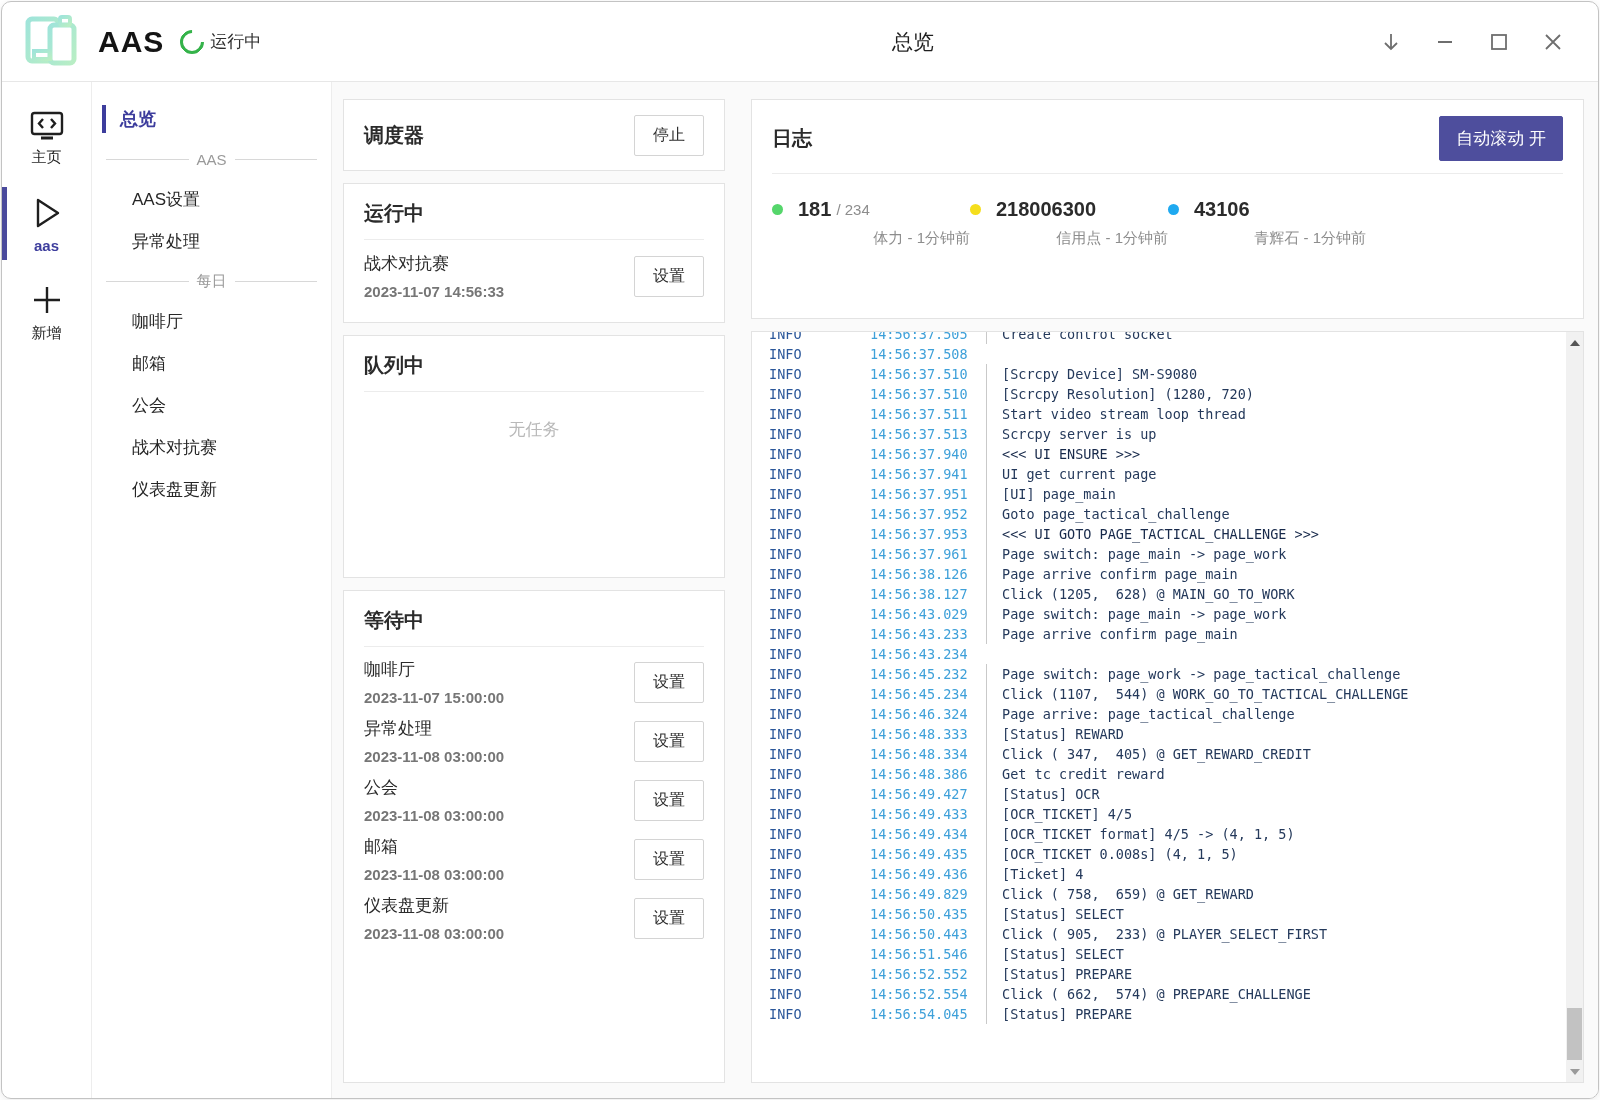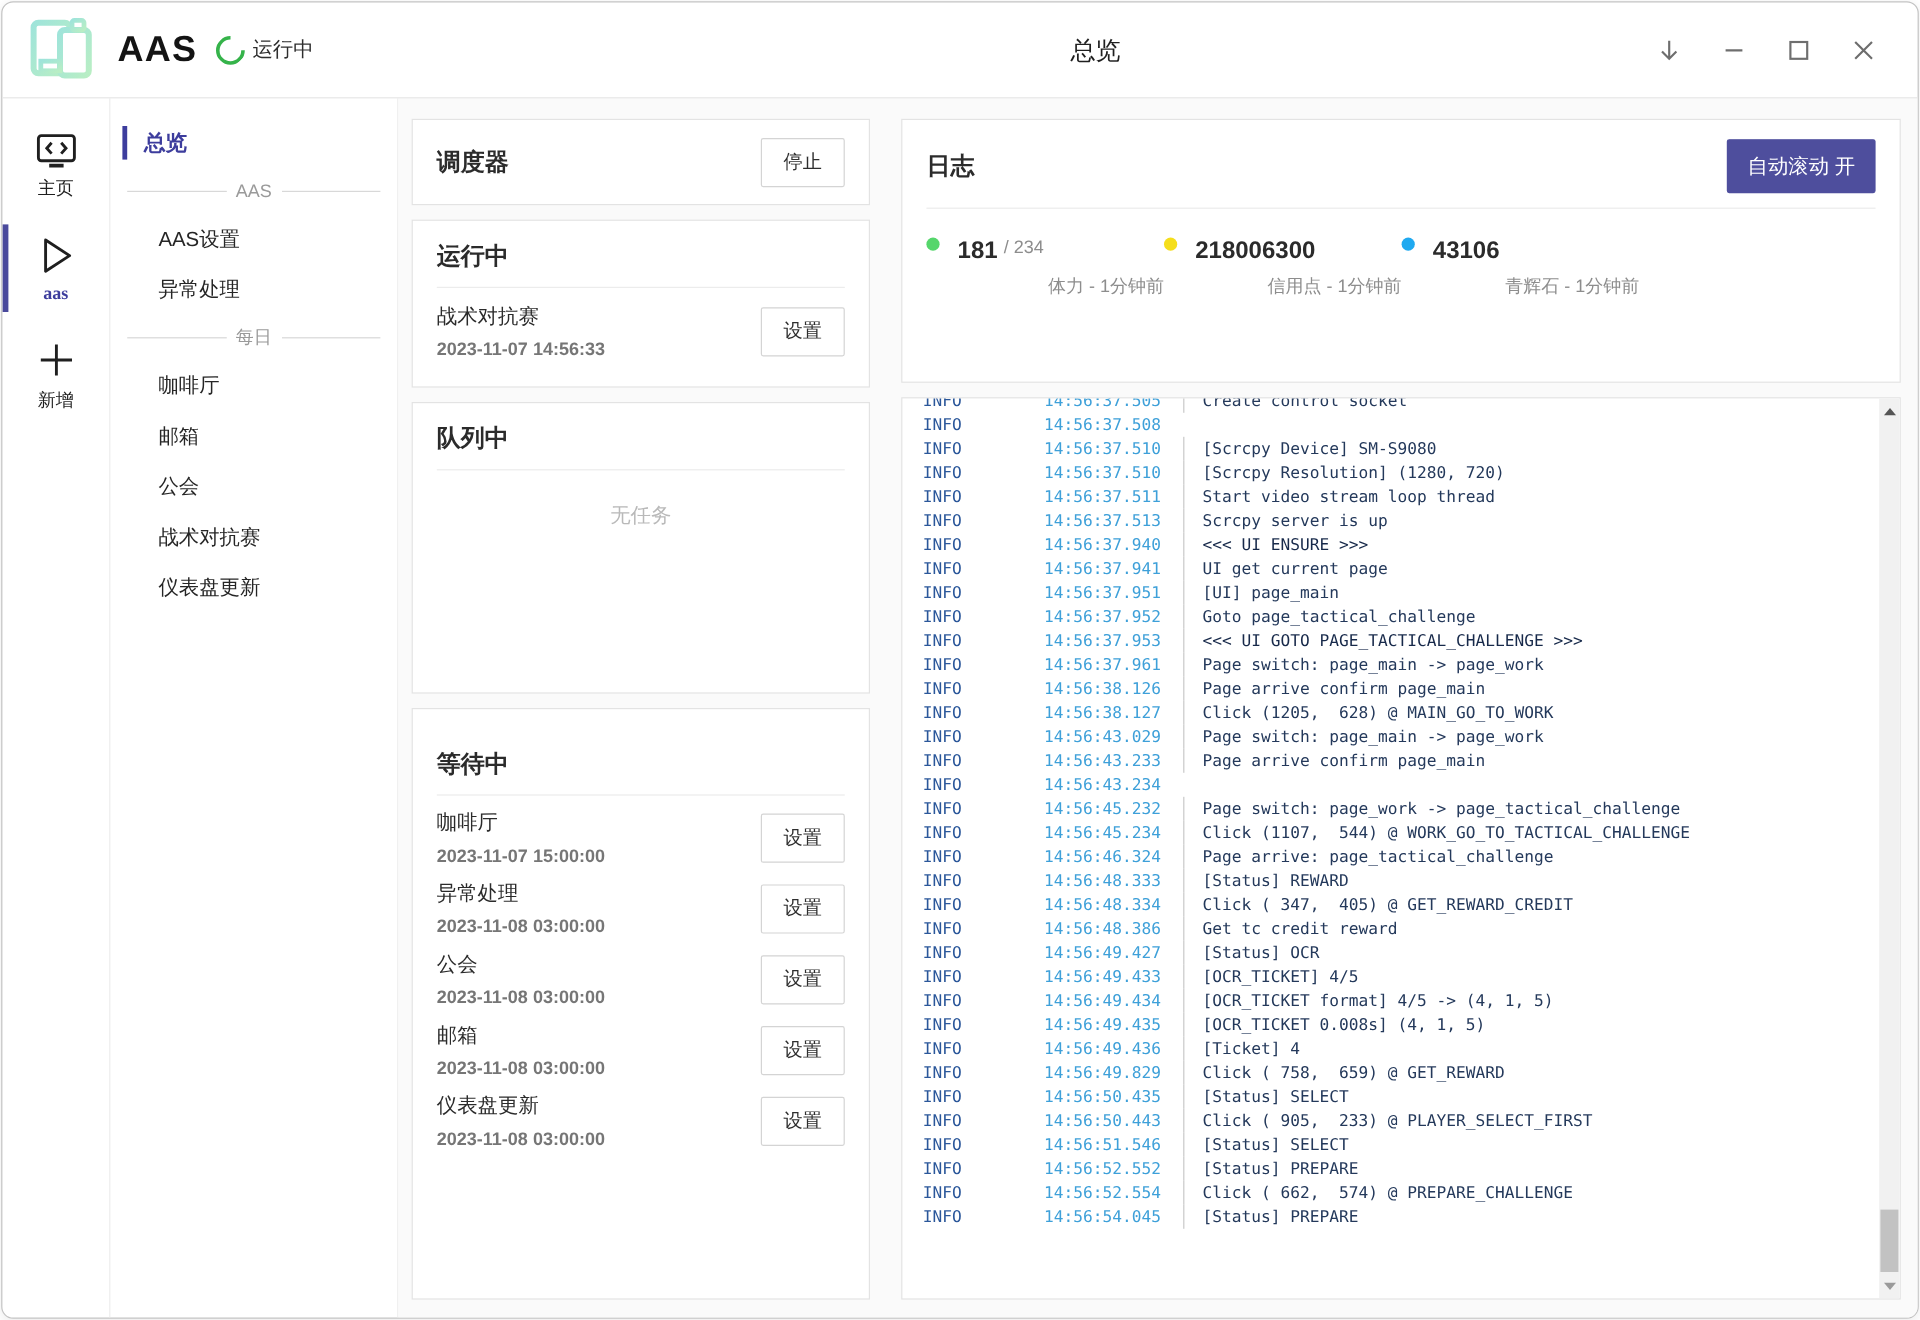--- a/index.html
+++ b/index.html
@@ -22,7 +22,7 @@
 
   
   .rail { width:90px; flex:none; border-right:1px solid #ededed; padding-top:18px; display:flex; flex-direction:column; align-items:center; gap:10px; }
-  .rail-item { width:100%; padding:10px 0 8px; display:flex; flex-direction:column; align-items:center; gap:6px; position:relative;font-family:Liberation Serif, serif; }
+  .rail-item { width:100%; padding:10px 0 8px; display:flex; flex-direction:column; align-items:center; gap:6px; position:relative; }
   .rail-item svg { stroke:#1f1f1f; fill:none; stroke-width:2.4; }
   .rail-label { font-size:15px; color:#1f1f1f; }
   .rail-item.active .rail-label { color:#3d3d9d; font-weight:bold; }

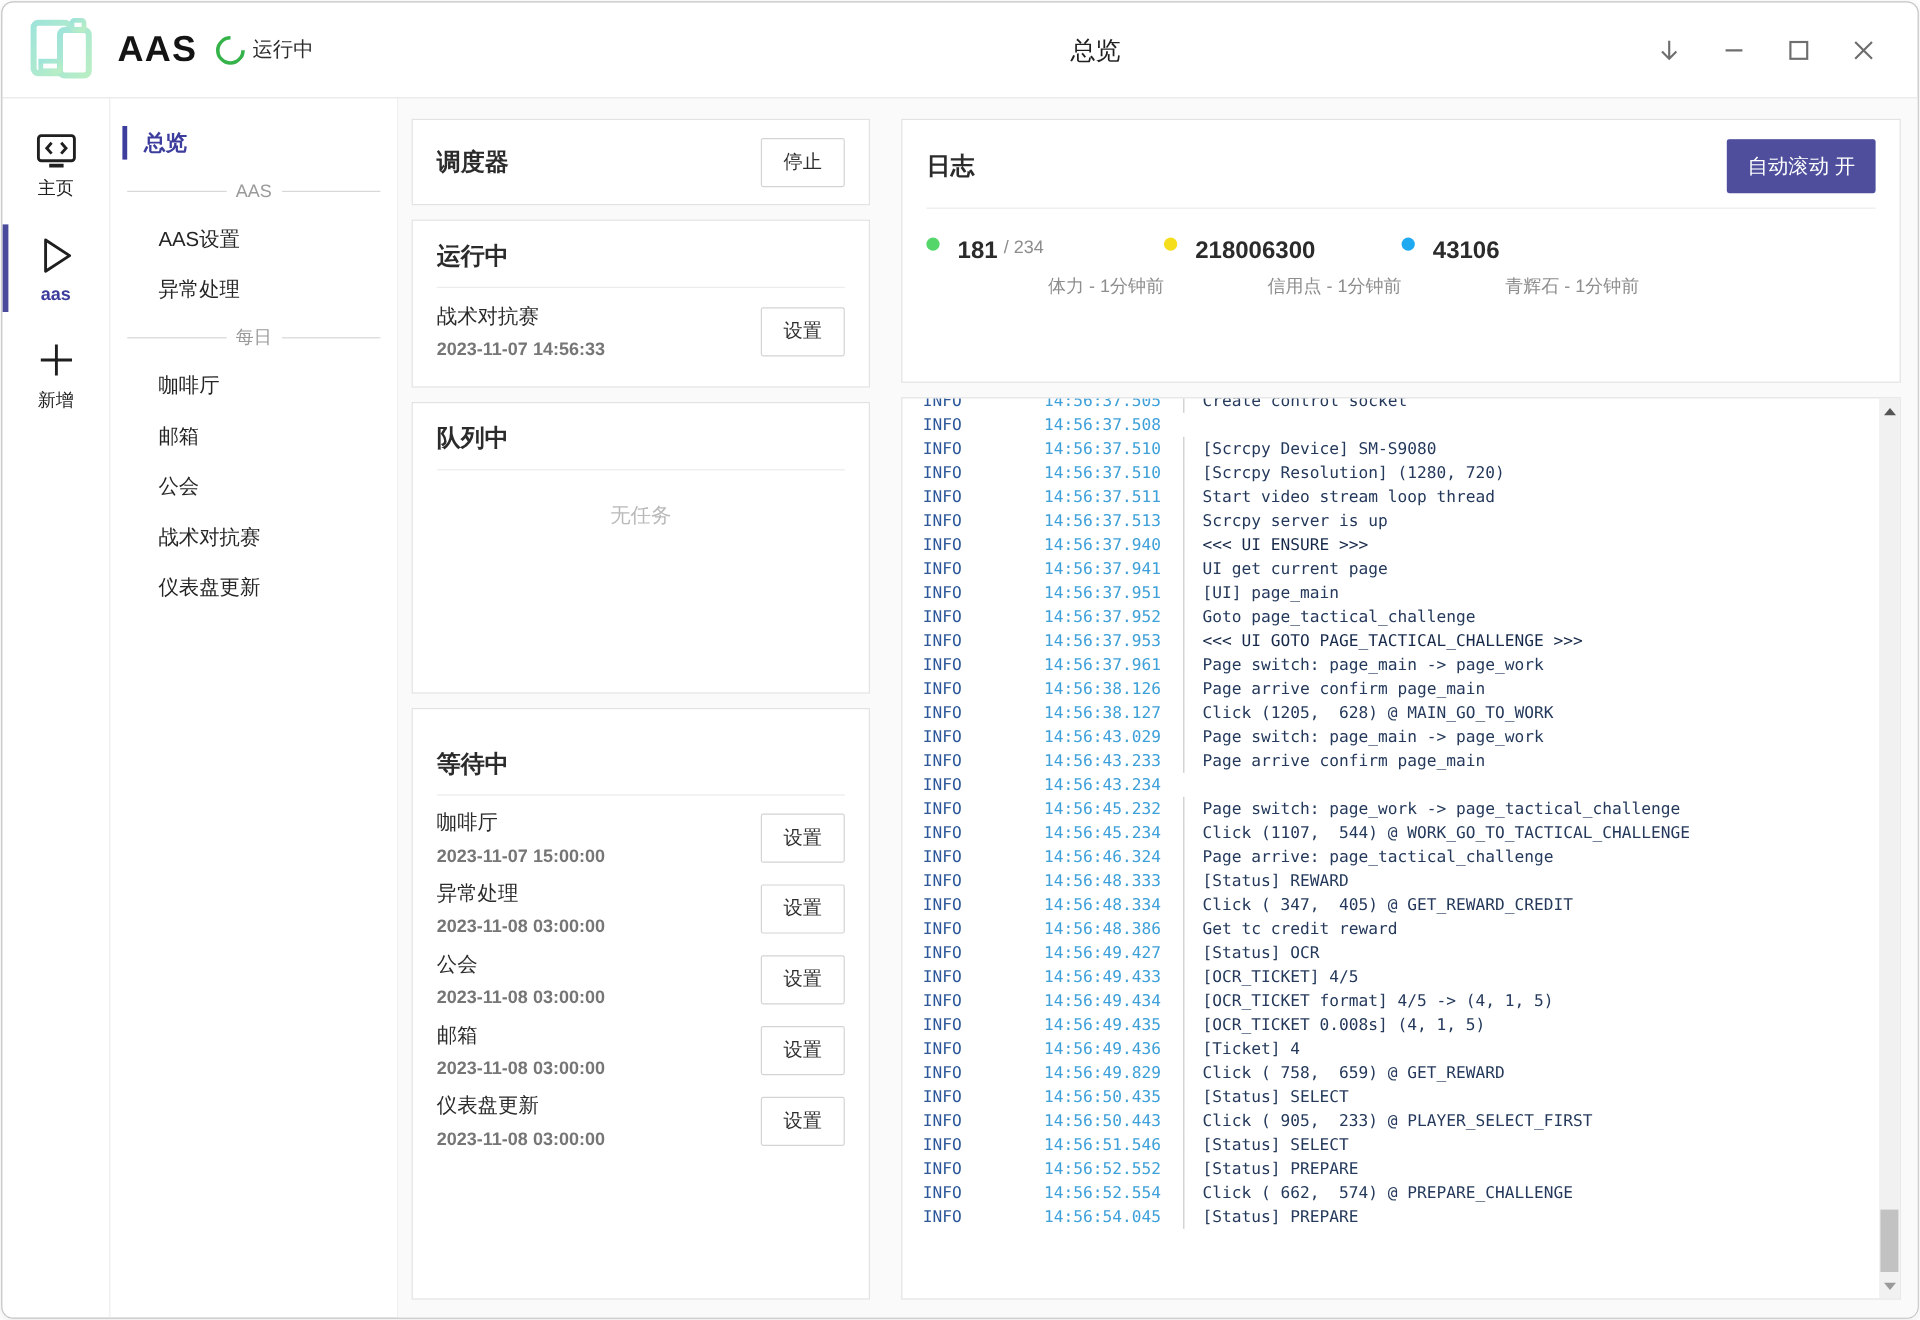--- a/index.html
+++ b/index.html
@@ -72,7 +72,7 @@
   .log-head .divider { height:1px; background:#ececec; margin-top:12px; }
   .stats { display:flex; margin-top:24px; }
   .stat { width:198px; flex:none; }
-  .stat-top { display:flex; }
+  .stat-top { display:flex; align-items:center; }
   .stat-dot { width:11px; height:11px; border-radius:50%; flex:none; }
   .stat-value { font-size:20px; font-weight:bold; color:#2b2b2b; margin-left:15px; }
   .stat-total { font-size:15px; color:#8d8d8d; margin-left:5px; }

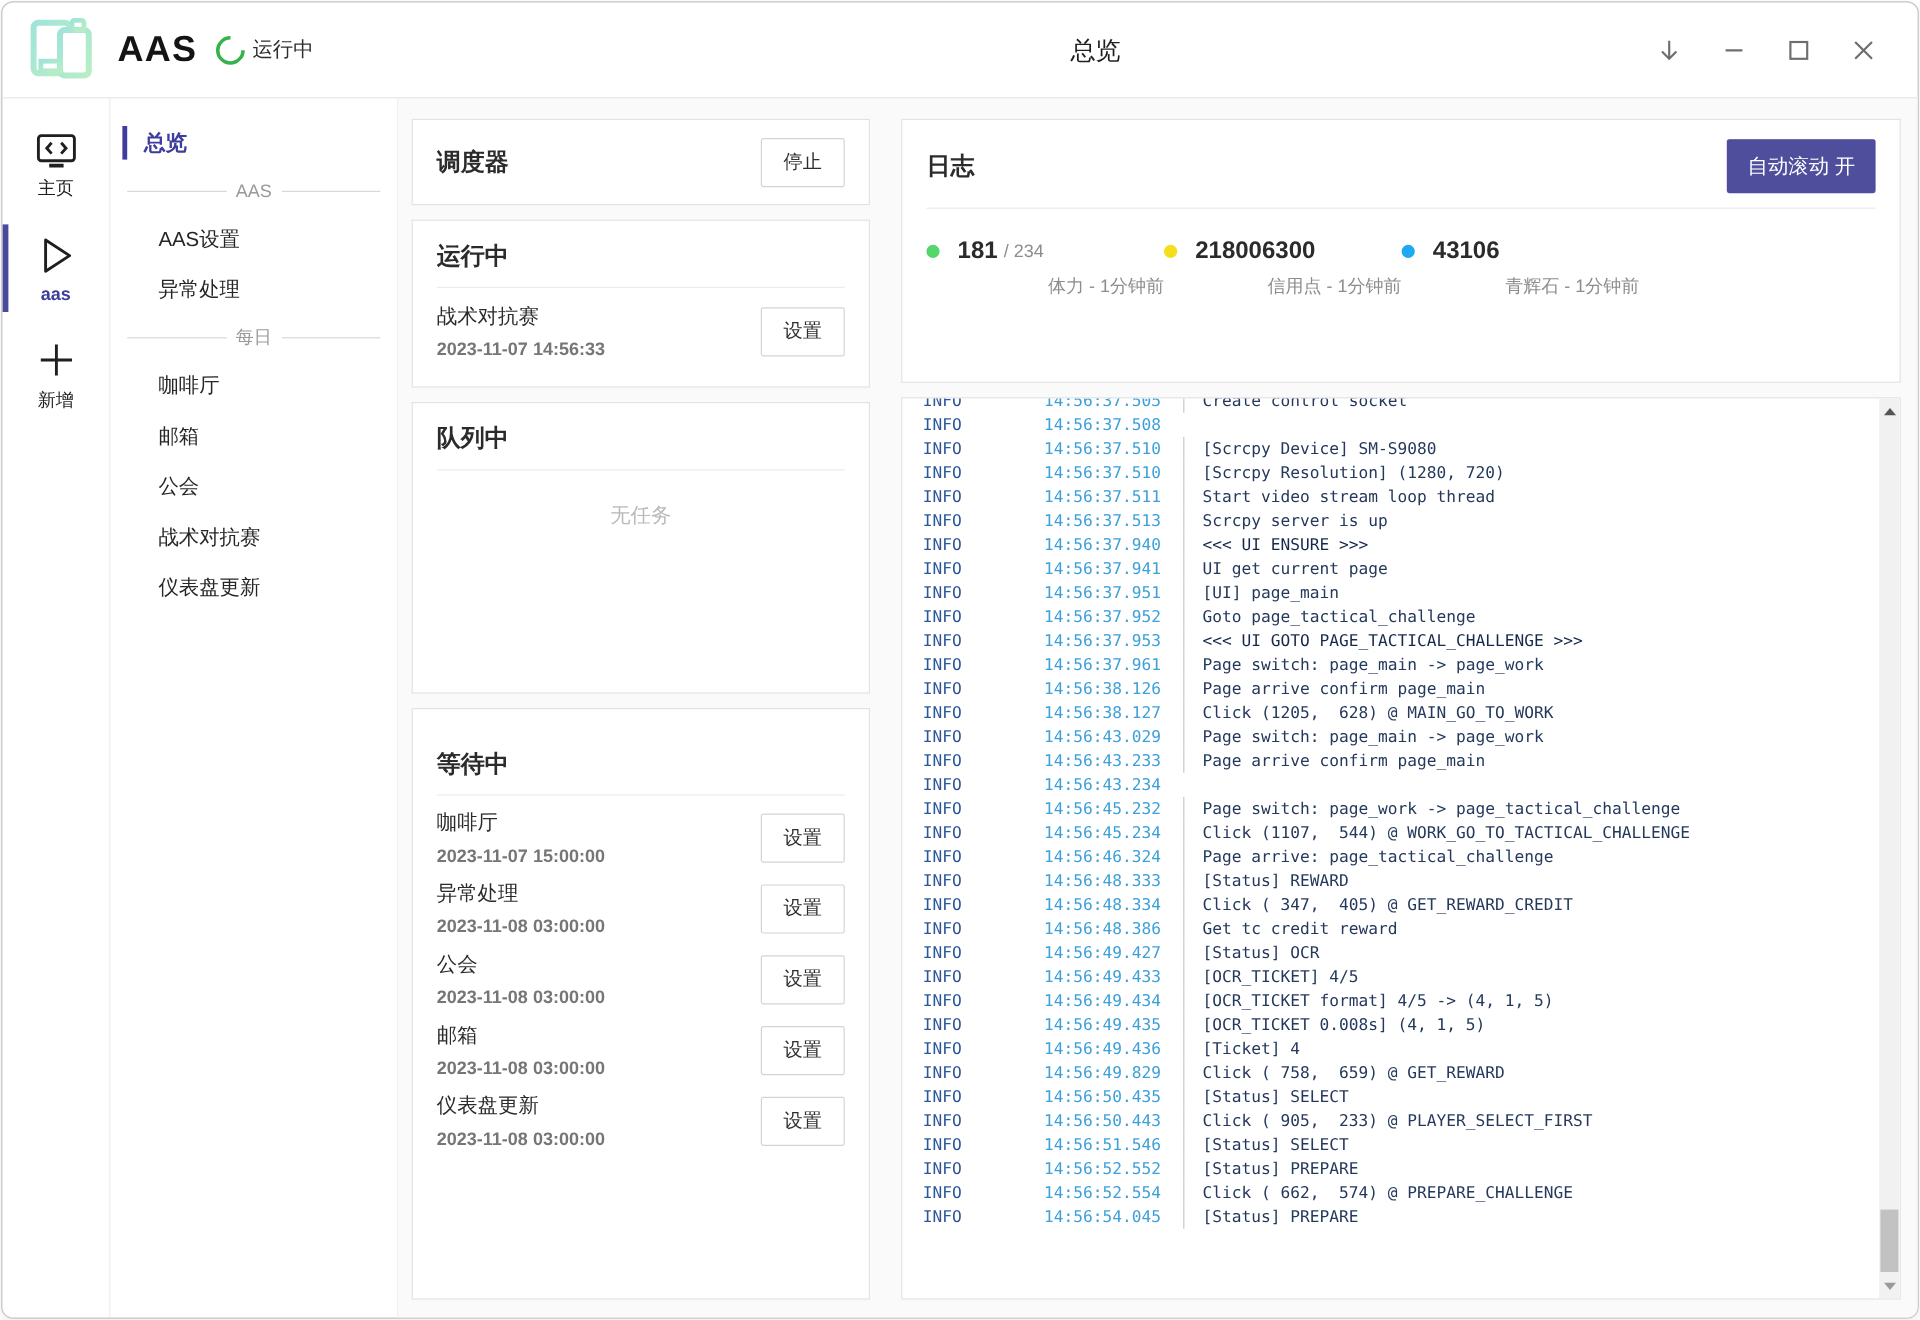--- a/index.html
+++ b/index.html
@@ -63,7 +63,7 @@
   .queue-empty { text-align:center; color:#b9b9b9; font-size:17px; margin-top:26px; }
 
   
-  .waiting { flex:1; padding:32px 20px; overflow:hidden; }
+  .waiting { flex:1; padding:16px 20px; overflow:hidden; }
   .wait-row { display:flex; align-items:center; justify-content:space-between; margin-top:11px; }
 
   

